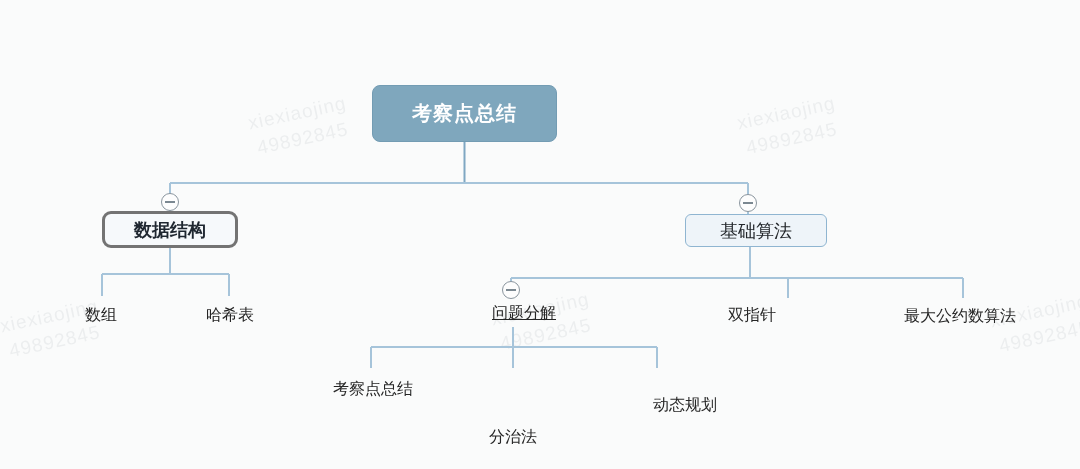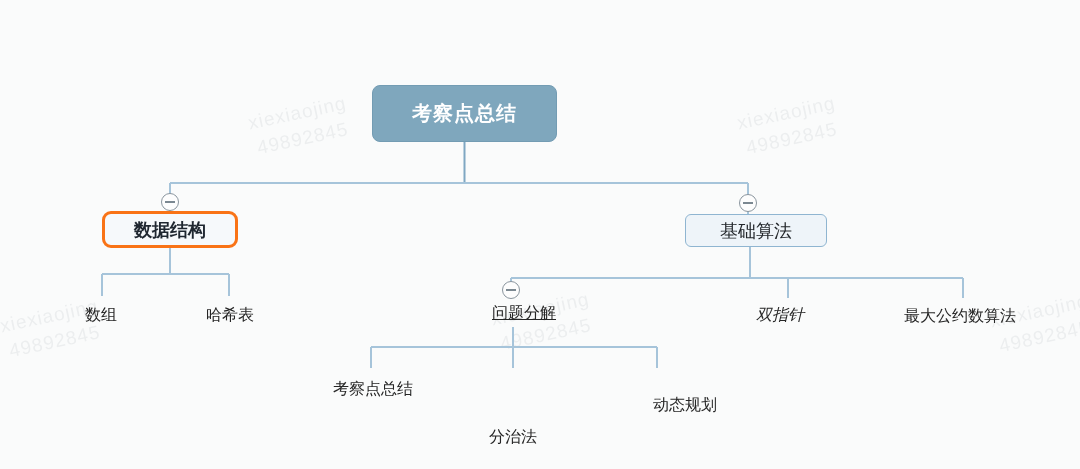--- a/index.html
+++ b/index.html
@@ -37,7 +37,7 @@
   }
   .ds-node{
     left:102px;top:211px;width:136px;height:37px;
-    background:#f6f9fb;border:3px solid #f97316;border-radius:9px;
+    background:#f6f9fb;border:3px solid #737373;border-radius:9px;
     color:#1f2730;font-size:18px;font-weight:600;
   }
   .alg-node{

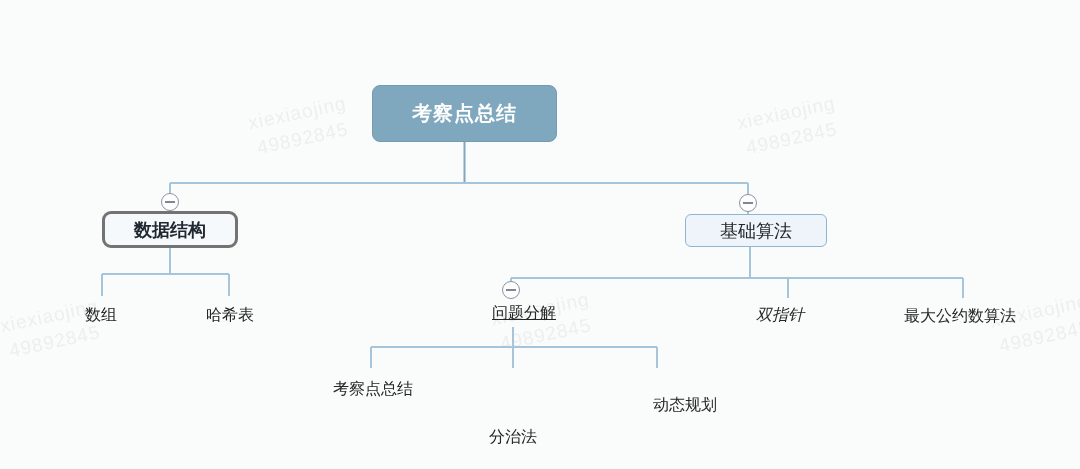--- a/index.html
+++ b/index.html
@@ -52,7 +52,7 @@
   .leaf-shuzu{left:101px;top:305px;text-align:right;}
   .leaf-haxibiao{left:230px;top:305px;}
   .leaf-wentifenjie{left:524px;top:303px;text-decoration:underline;}
-  .leaf-shuangzhizhen{left:780px;top:305px;font-style:italic;}
+  .leaf-shuangzhizhen{left:752px;top:305px;}
   .leaf-zuidagongyue{left:960px;top:306px;}
   .leaf-tanxin{left:373px;top:379px;}
   .leaf-fenzhi{left:513px;top:379px;margin-top:48px;}

